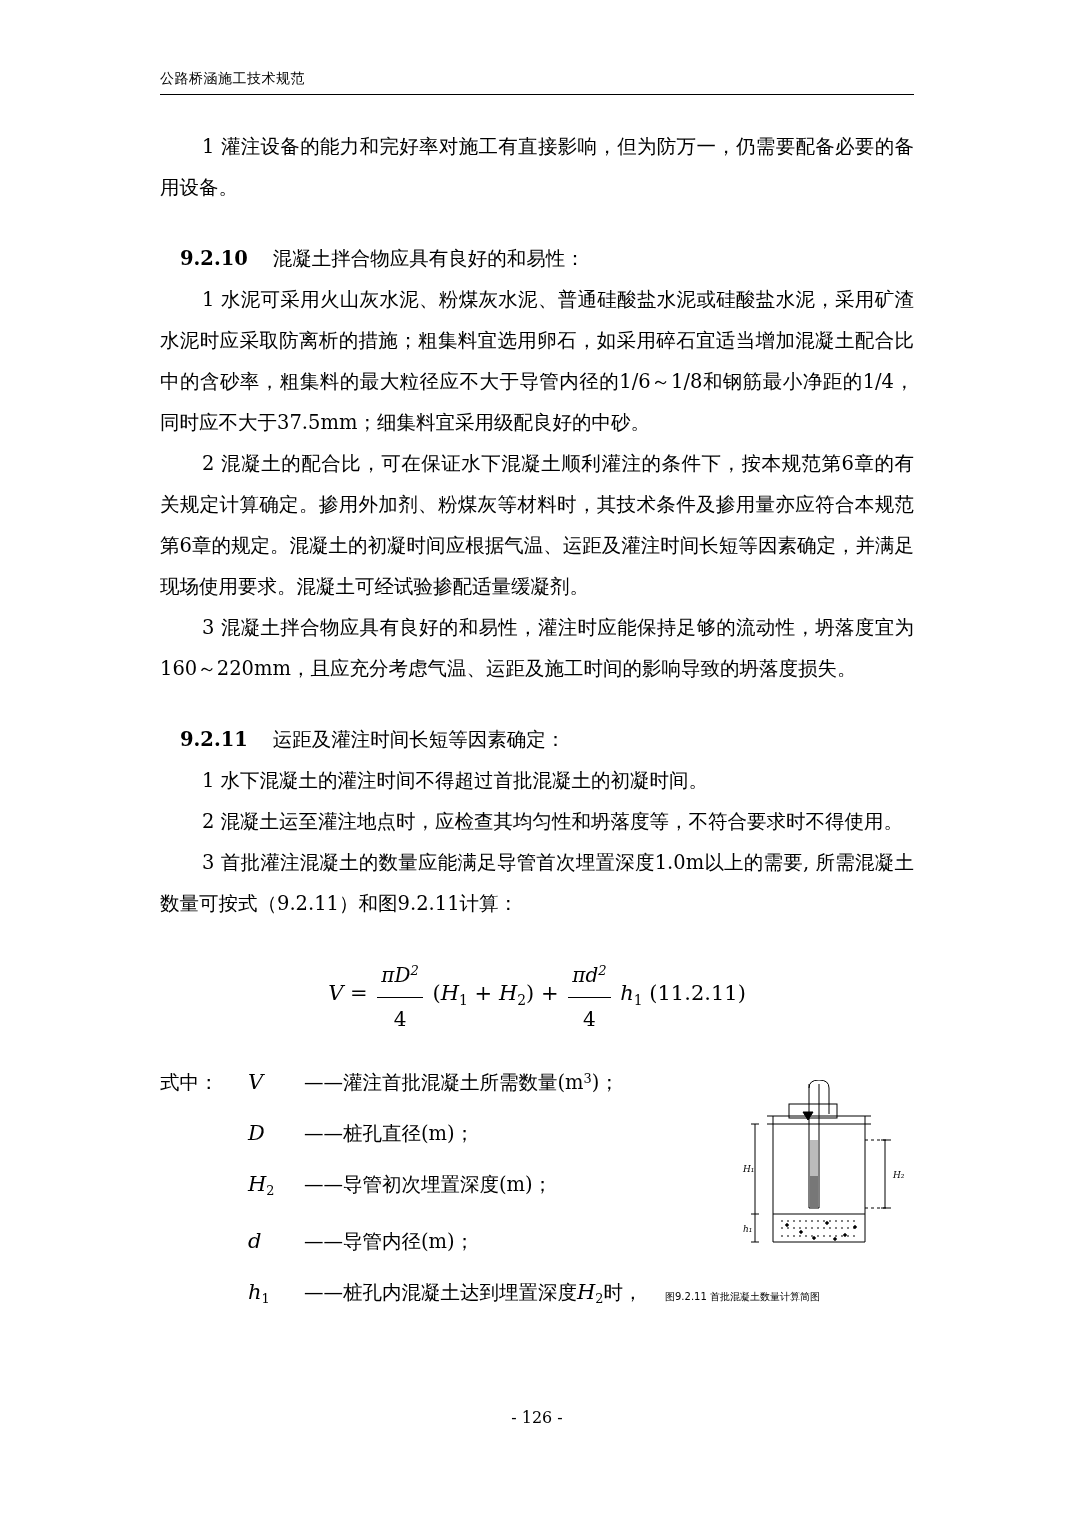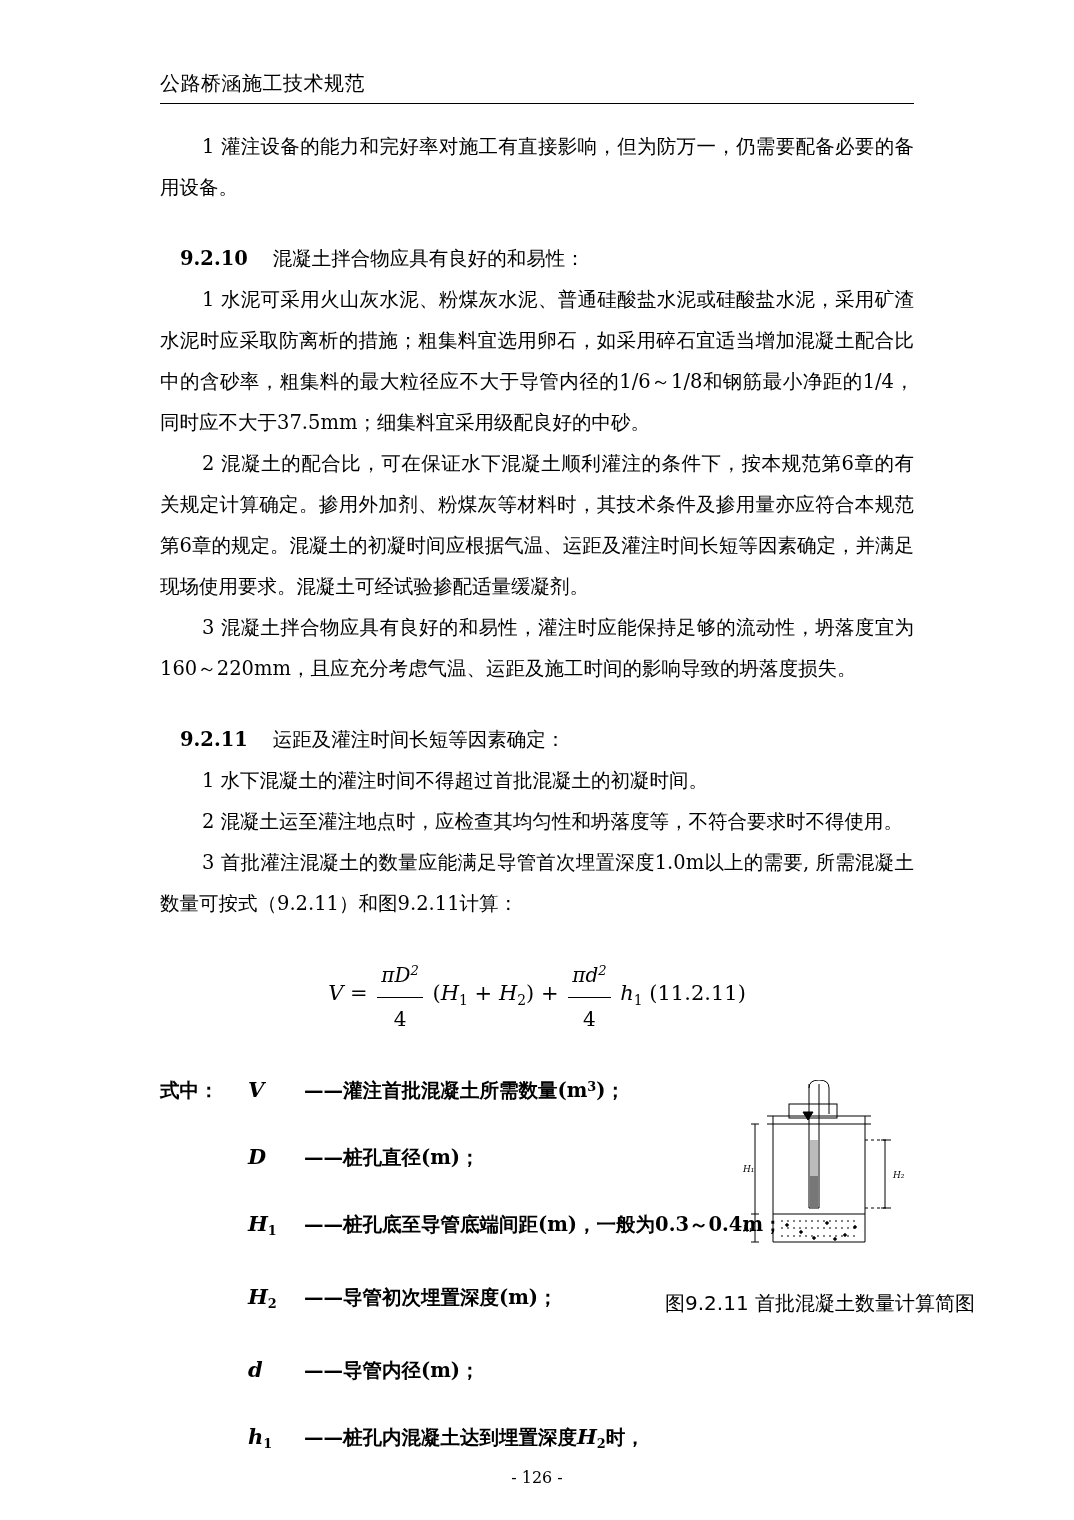--- a/index.html
+++ b/index.html
@@ -29,7 +29,7 @@
   }
   .header-title {
     font-family: Liberation Serif, serif;
-    font-size: 20px;
+    font-size: 14px;
     letter-spacing: 0.5px;
     padding-bottom: 6px;
   }

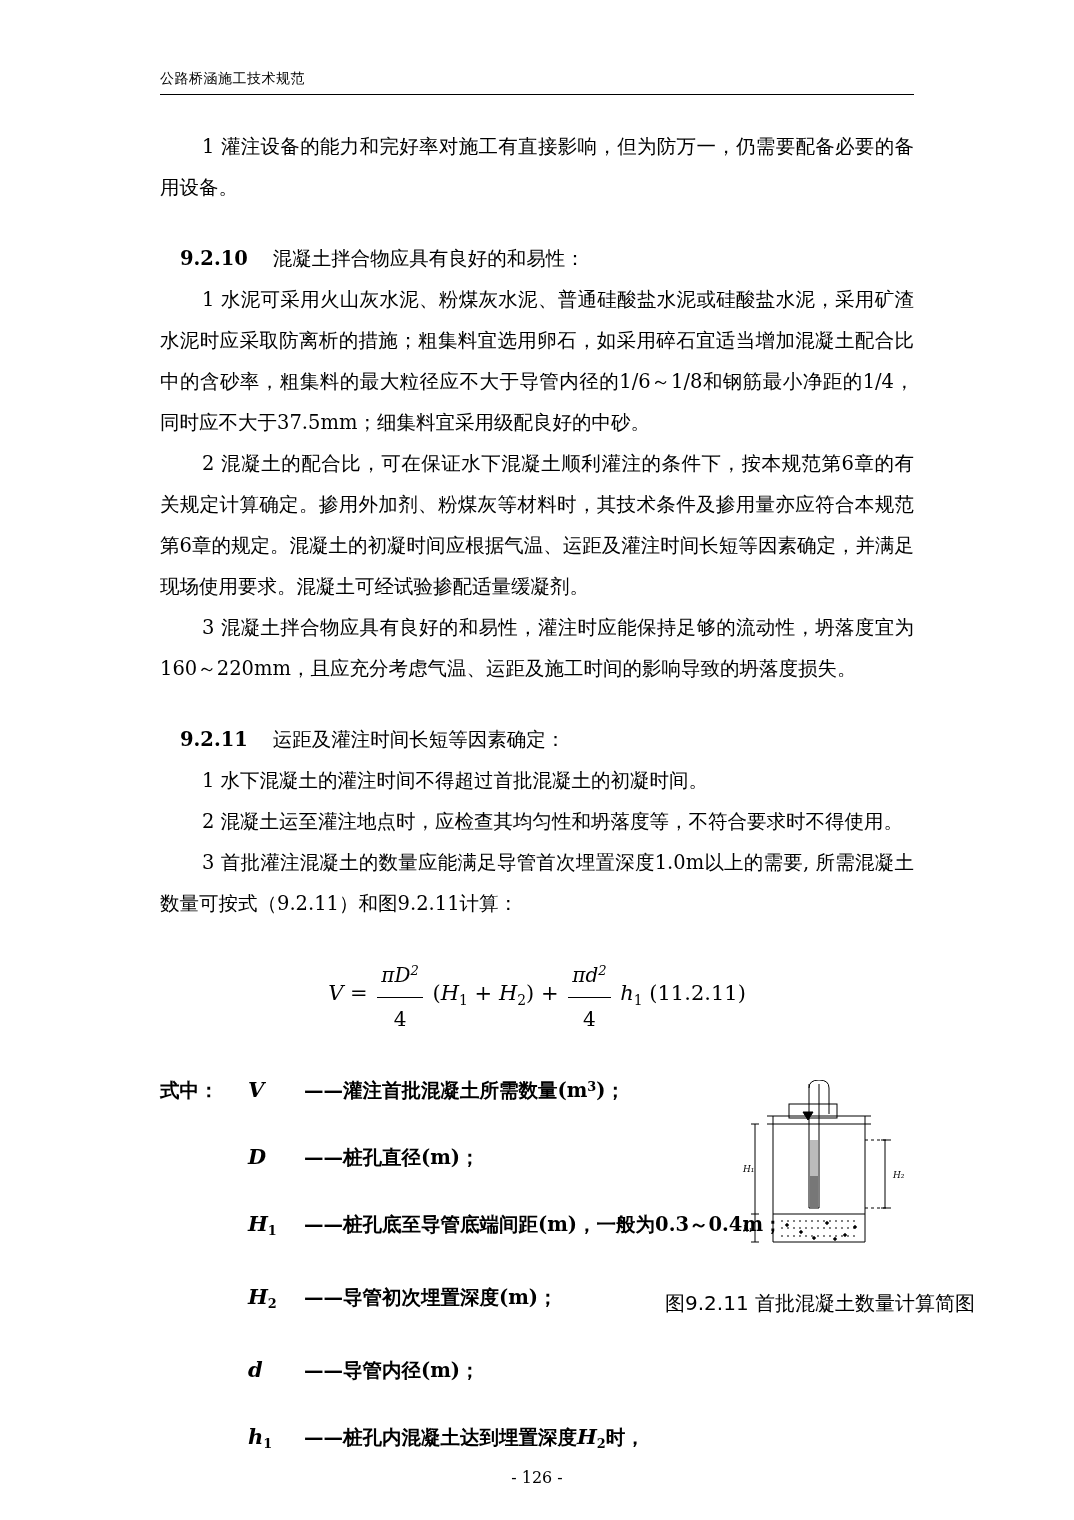--- a/index.html
+++ b/index.html
@@ -105,9 +105,8 @@
     width: 754px;
   }
   .defrow {
-    line-height: 66px;
+    line-height: 50px;
     white-space: nowrap;
-    font-weight: bold;
   }
   .defrow .sym {
     font-style: italic;

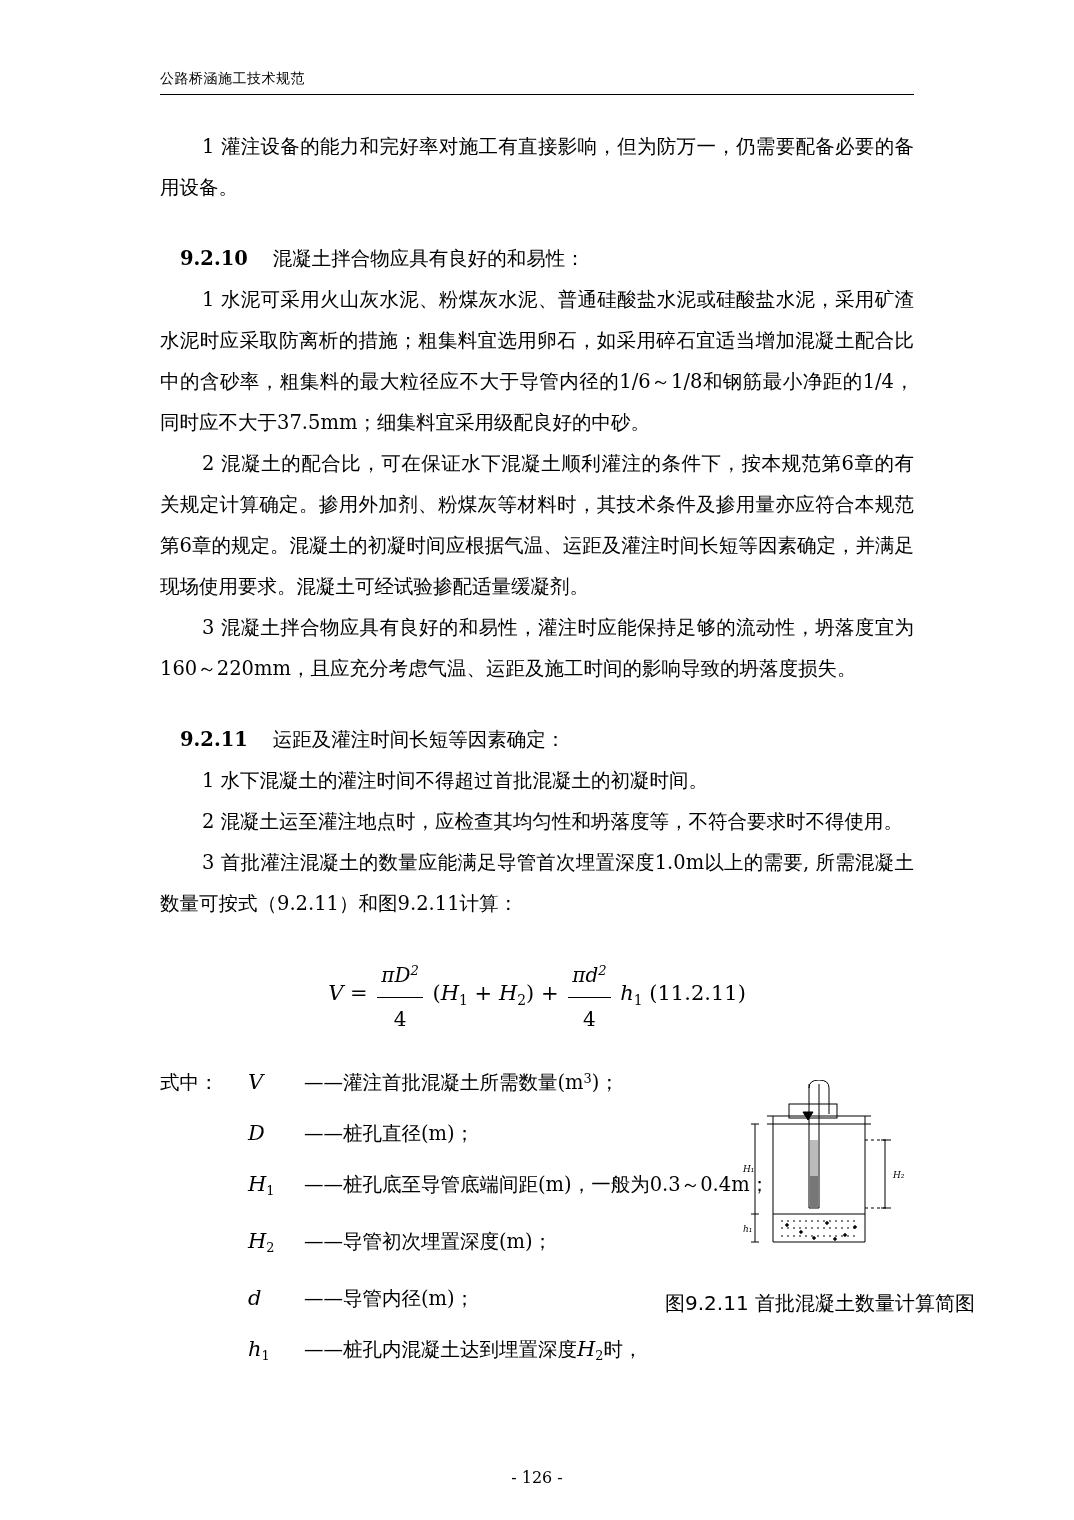--- a/index.html
+++ b/index.html
@@ -211,9 +211,6 @@
         <span class="shiz"></span><span class="symcol sym">D</span><span>——</span><span>桩孔直径(m)；</span>
       </div>
 
-      <div class="defrow">
-        <span class="shiz"></span><span class="symcol"><span class="sym">H</span><sub class="sb">1</sub></span><span>——</span><span>桩孔底至导管底端间距(m)，一般为0.3～0.4m；</span>
-      </div>
 
       <div class="defrow">
         <span class="shiz"></span><span class="symcol"><span class="sym">H</span><sub class="sb">2</sub></span><span>——</span><span>导管初次埋置深度(m)；</span>

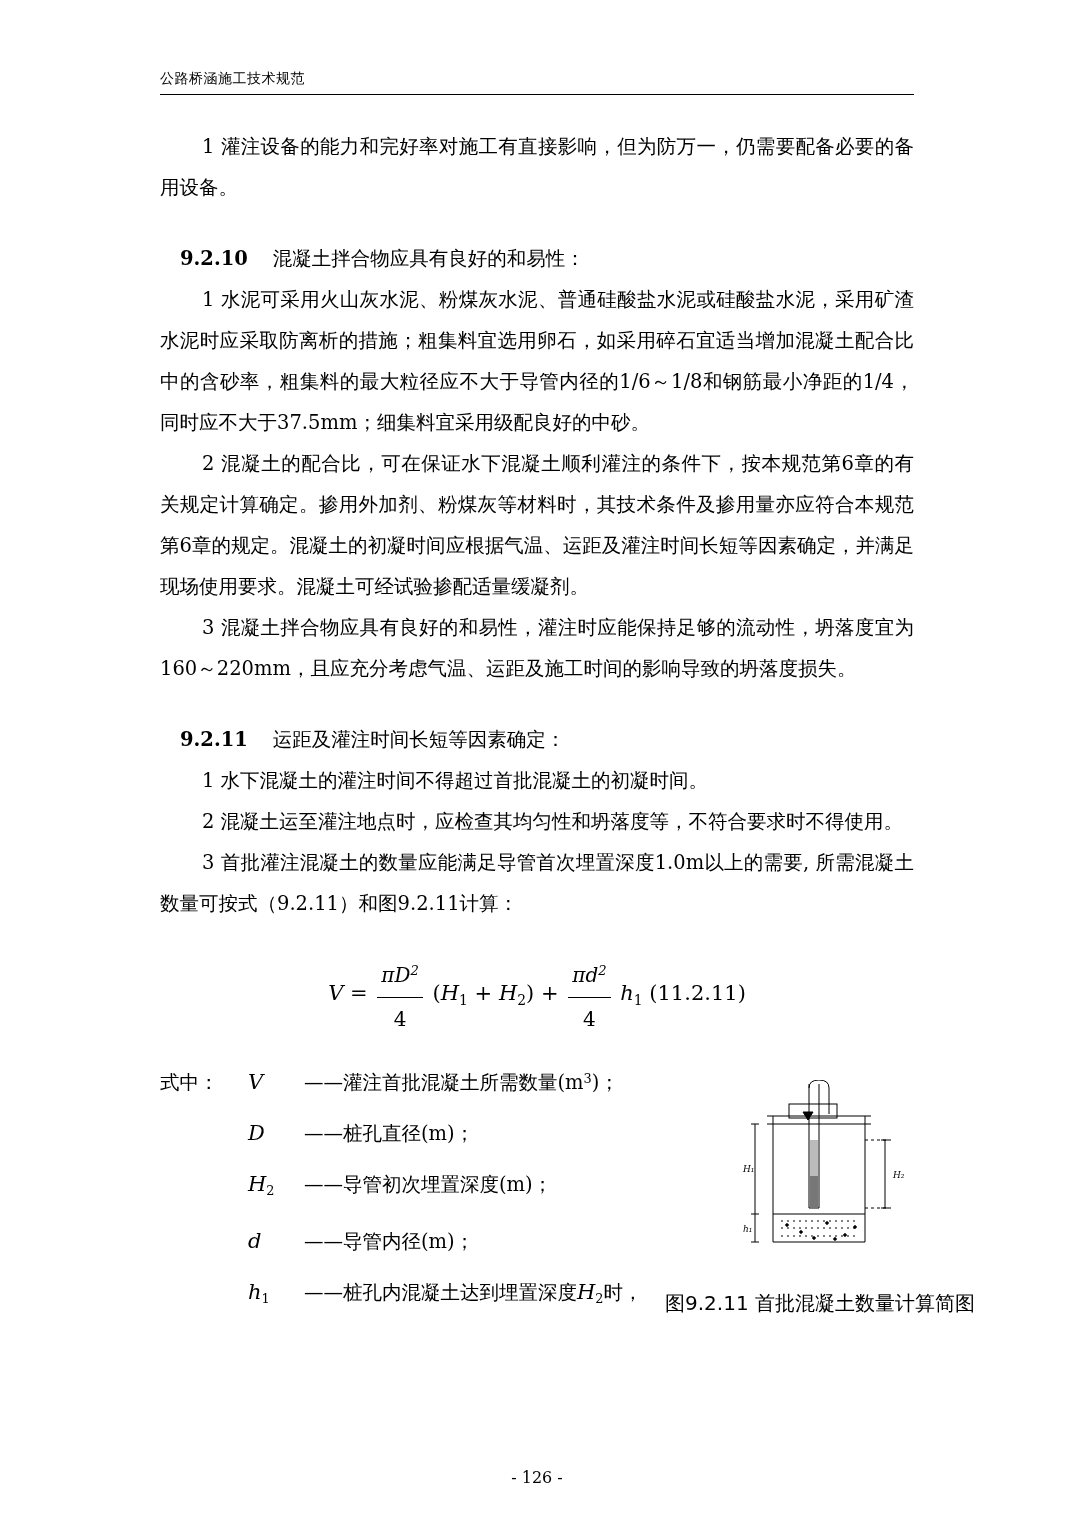--- a/index.html
+++ b/index.html
@@ -131,7 +131,7 @@
   }
   .figcaption {
     font-family: "DejaVu Sans", "Liberation Sans", sans-serif;
-    font-size: 20px;
+    font-size: 10px;
     margin-top: 6px;
     white-space: nowrap;
     margin-left: -50px;

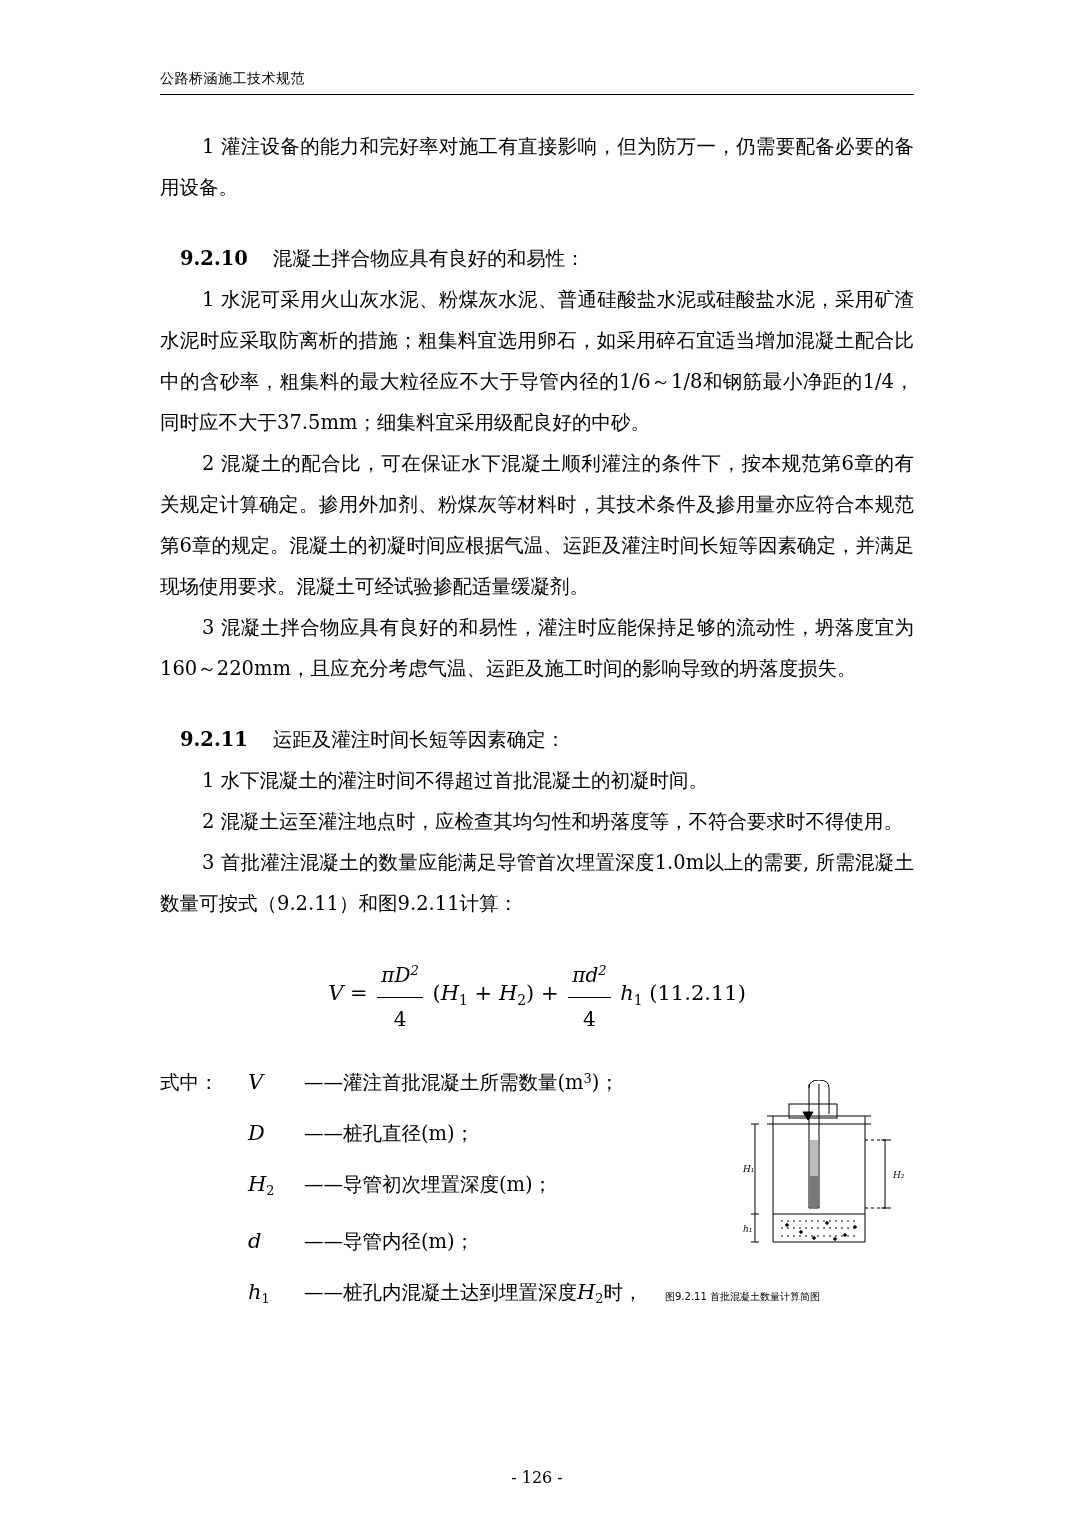--- a/index.html
+++ b/index.html
@@ -139,7 +139,7 @@
   .pagenum {
     position: absolute;
     left: 0;
-    top: 1468px;
+    top: 1408px;
     width: 1074px;
     text-align: center;
     font-family: "DejaVu Serif", "Liberation Serif", serif;

